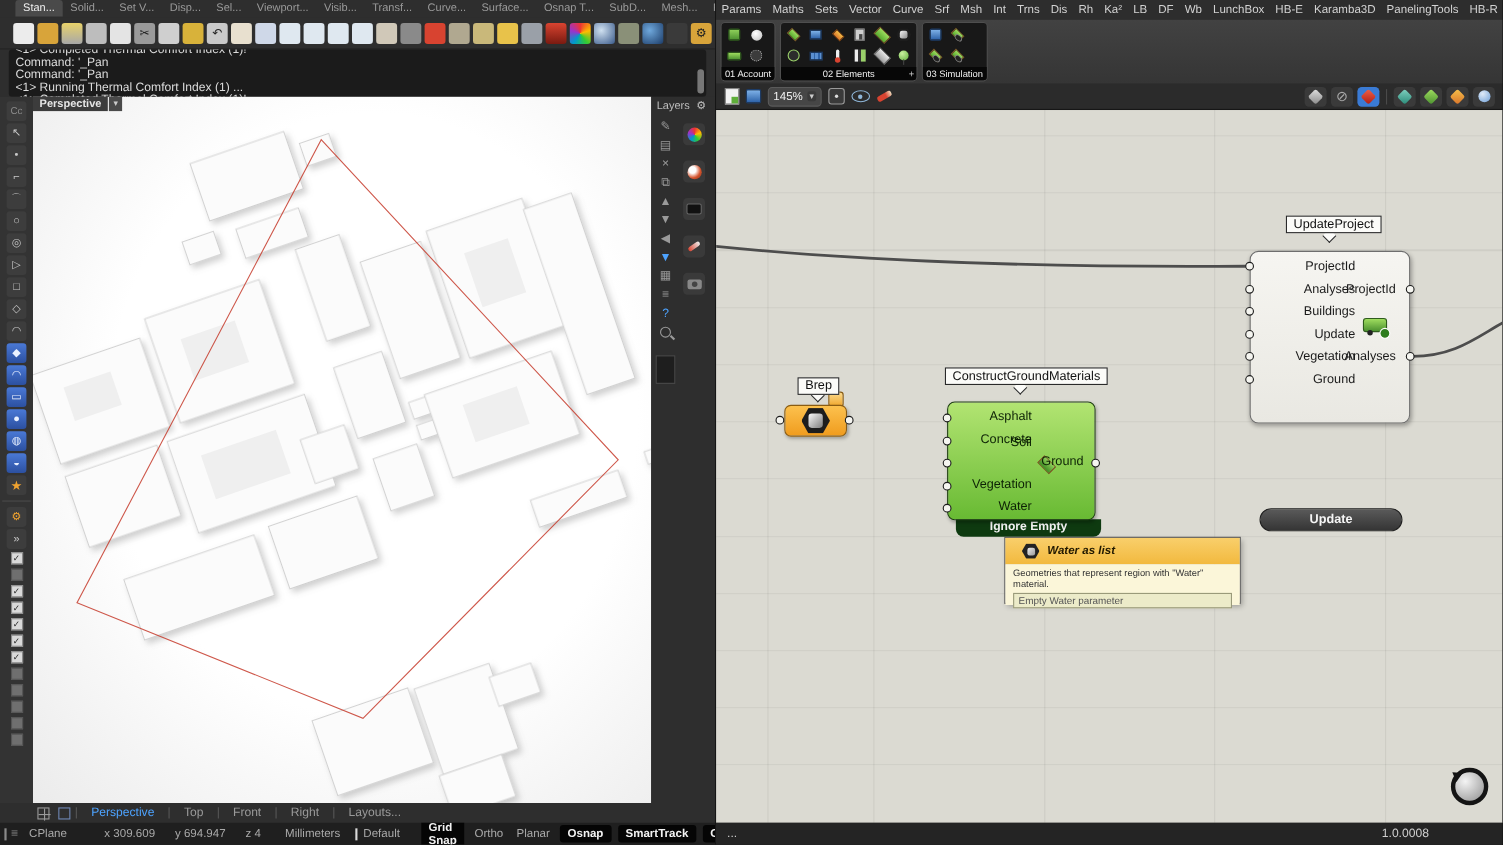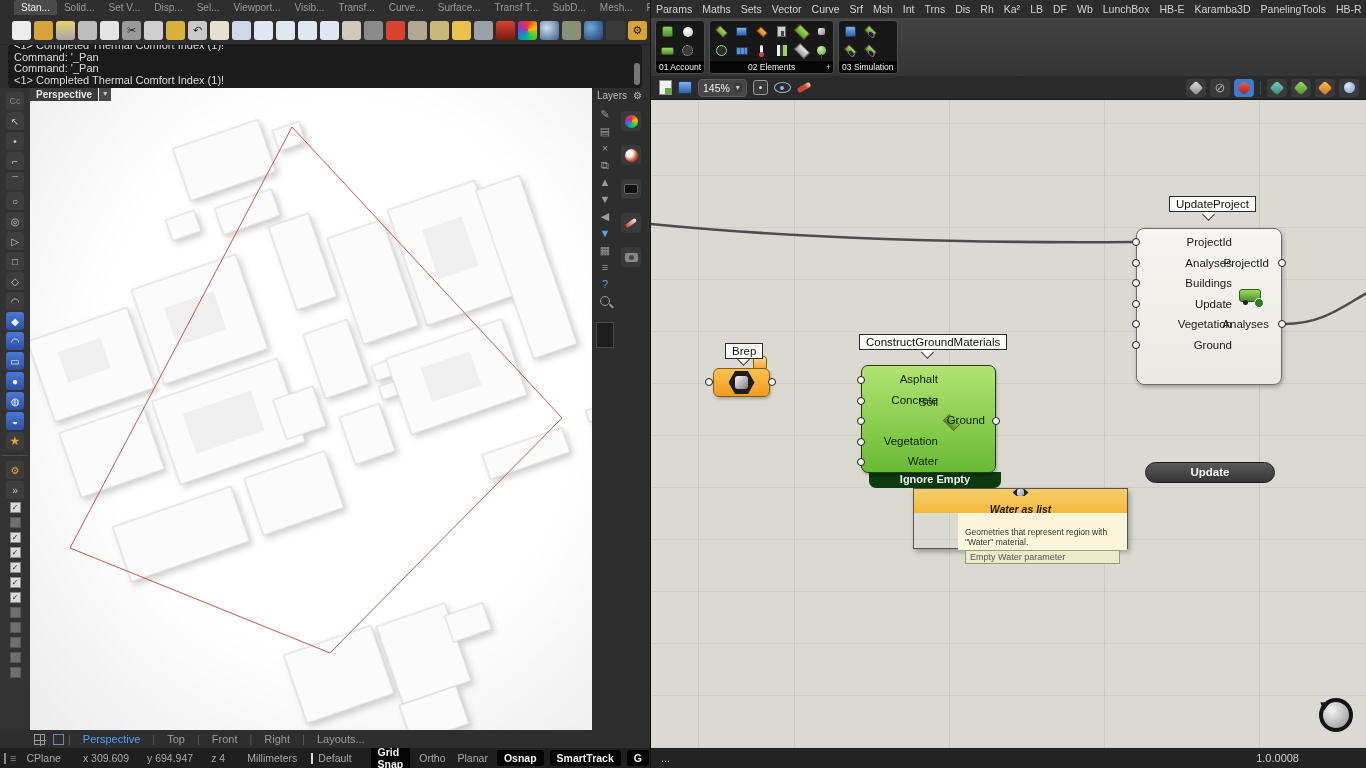--- a/index.html
+++ b/index.html
@@ -224,7 +224,7 @@
       <span class="r-tab">Transf...</span>
       <span class="r-tab">Curve...</span>
       <span class="r-tab">Surface...</span>
-      <span class="r-tab">Transf T...</span>
+      <span class="r-tab">Osnap T...</span>
       <span class="r-tab">SubD...</span>
       <span class="r-tab">Mesh...</span>
       <span class="r-tab">Render...</span>

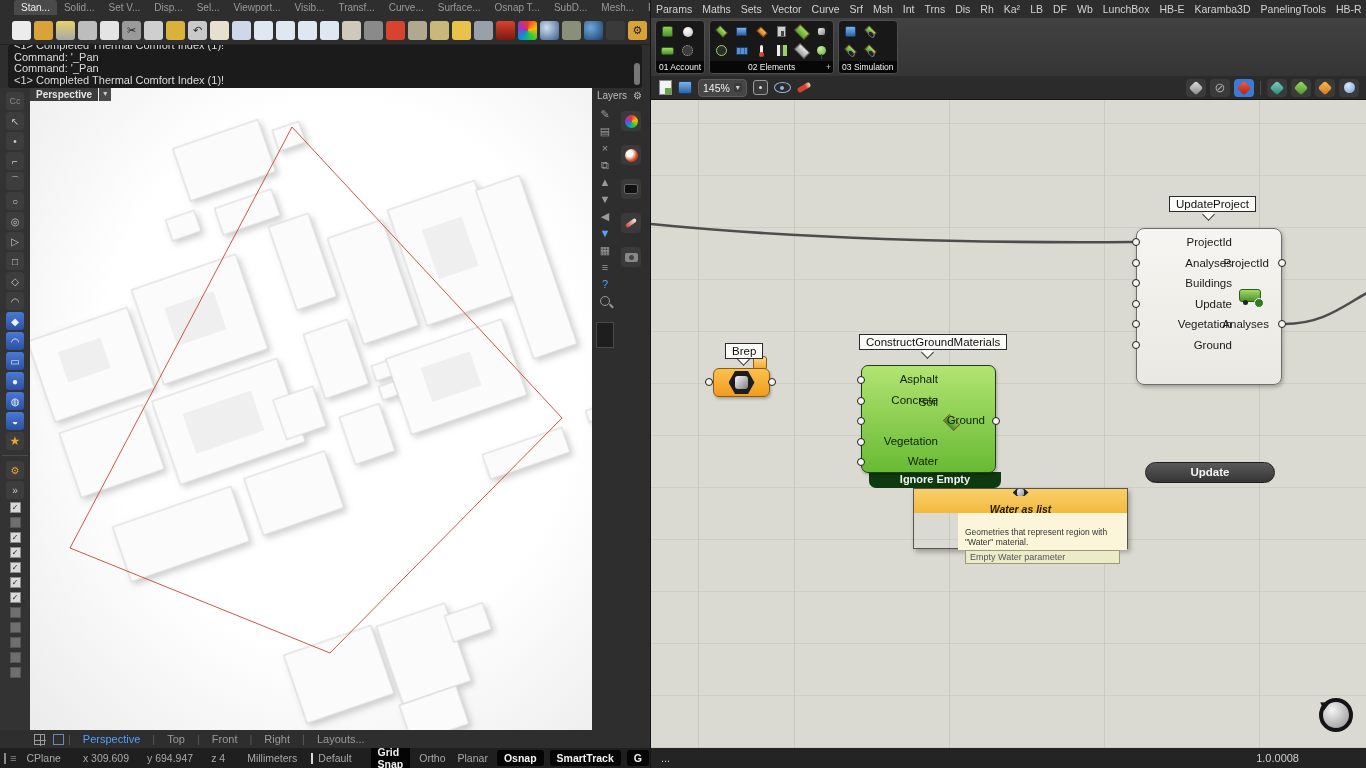--- a/index.html
+++ b/index.html
@@ -271,6 +271,7 @@
         <div class="cmdline">&lt;1&gt; Completed Thermal Comfort Index (1)!</div>
         <div class="cmdline">Command: '_Pan</div>
         <div class="cmdline">Command: '_Pan</div>
+        <div class="cmdline">&lt;1&gt; Running Thermal Comfort Index (1) ...</div>
         <div class="cmdline">&lt;1&gt; Completed Thermal Comfort Index (1)!</div>
       </div>
       <div class="r-cmd-scroll"></div>

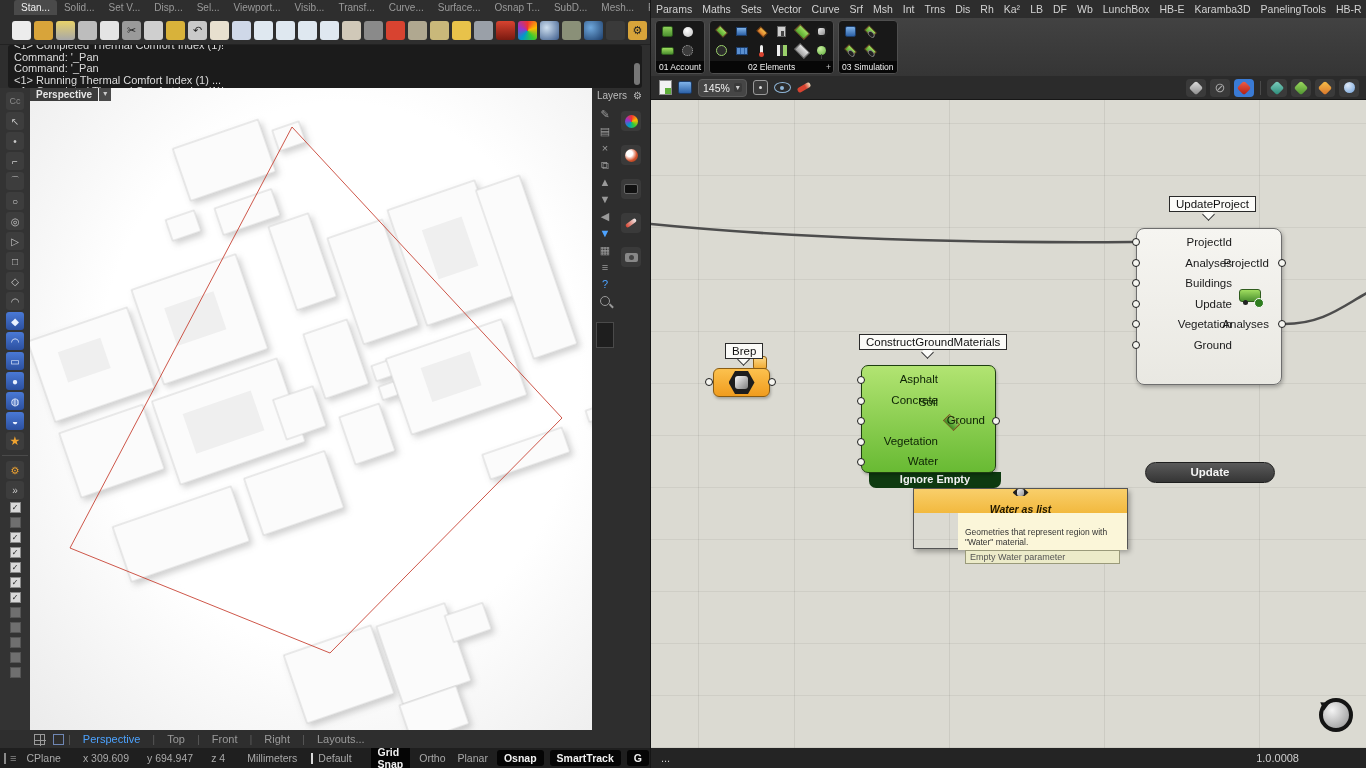--- a/index.html
+++ b/index.html
@@ -175,7 +175,7 @@
   
   .gh-tip{position:absolute;left:262px;top:388px;width:215px;height:61px;z-index:6;border:1px solid #555;
     box-shadow:2px 3px 5px rgba(0,0,0,.3);}
-  .tip-head{height:24px;background:linear-gradient(#f9cf6b,#f2b93e);display:flex;align-items:center;gap:7px;padding:0 15px;flex-direction:column;}
+  .tip-head{height:24px;background:linear-gradient(#f9cf6b,#f2b93e);display:flex;align-items:center;gap:7px;padding:0 15px;}
   .tip-hex{width:16px;height:14px;background:#222;clip-path:polygon(25% 0,75% 0,100% 50%,75% 100%,25% 100%,0 50%);
     display:flex;align-items:center;justify-content:center;}
   .tip-hex::after{content:"";width:7px;height:7px;border-radius:2px;background:linear-gradient(135deg,#eee,#999);}

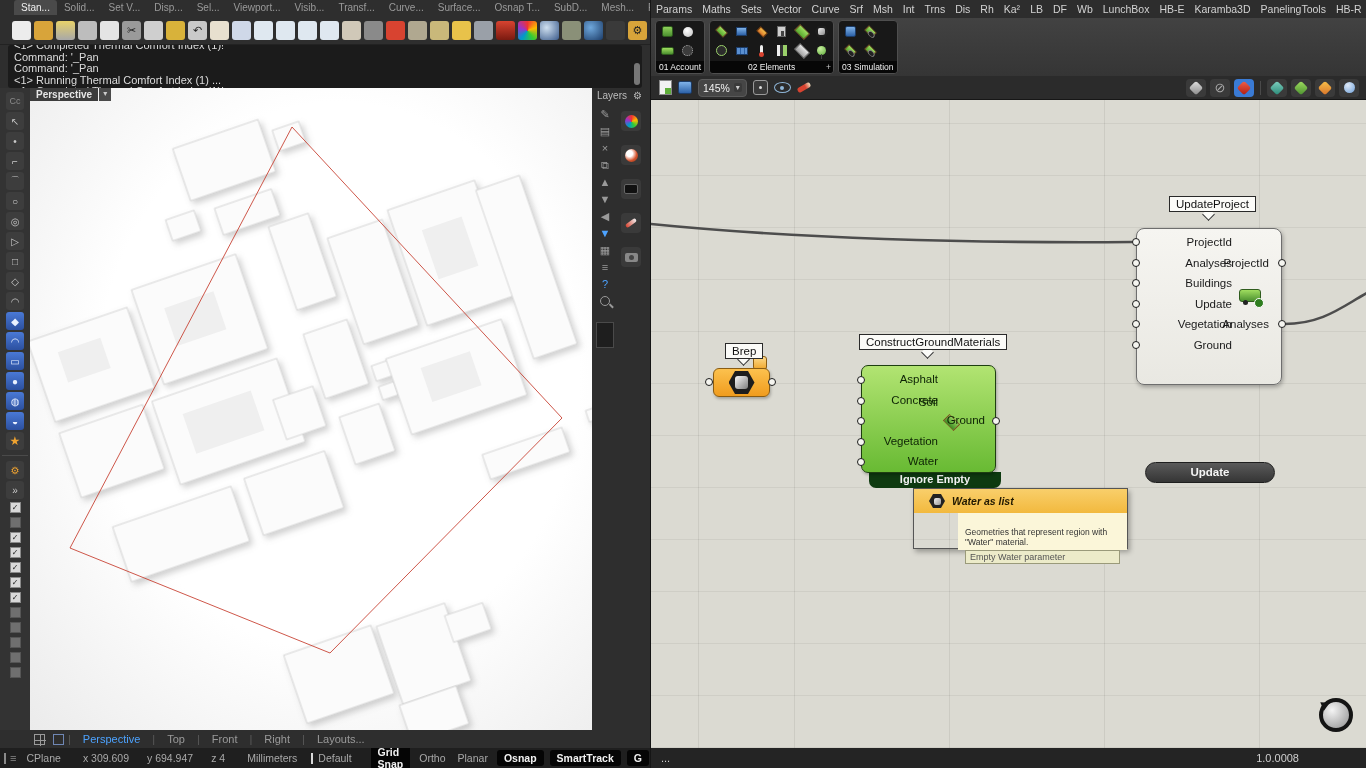--- a/index.html
+++ b/index.html
@@ -180,7 +180,7 @@
     display:flex;align-items:center;justify-content:center;}
   .tip-hex::after{content:"";width:7px;height:7px;border-radius:2px;background:linear-gradient(135deg,#eee,#999);}
   .tip-title{font-size:10.5px;font-weight:bold;font-style:italic;color:#201800;}
-  .tip-body{height:37px;background:#fbf6d9;padding:14px 7px 0;margin-left:44px;}
+  .tip-body{height:37px;background:#fbf6d9;padding:3px 7px 0;}
   .tip-desc{font-size:8.5px;color:#333;}
   .tip-val{margin-top:3px;background:#ecebc9;border:1px solid #9a9a7a;font-family:Liberation Sans, sans-serif;
     font-size:9px;color:#555;padding:1px 4px;}

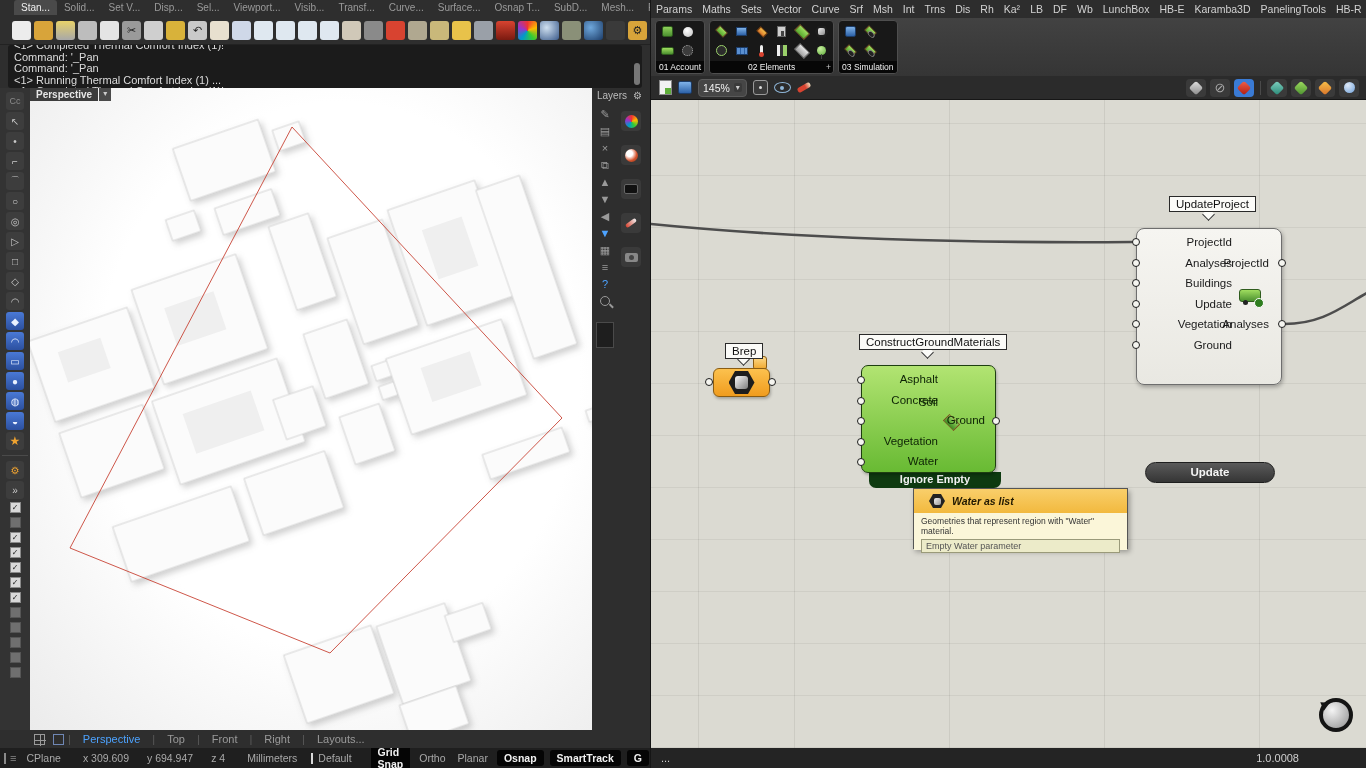--- a/index.html
+++ b/index.html
@@ -425,7 +425,7 @@
     <div class="r-status">
       <span class="st-ic"></span>
       <span class="st-lines">≡</span>
-      <span class="st" style="margin-right:22px">CPlane</span>
+      <span class="st" style="margin-right:34px">CPlane</span>
       <span class="st" style="margin-right:18px">x 309.609</span>
       <span class="st" style="margin-right:18px">y 694.947</span>
       <span class="st" style="margin-right:22px">z 4</span>

